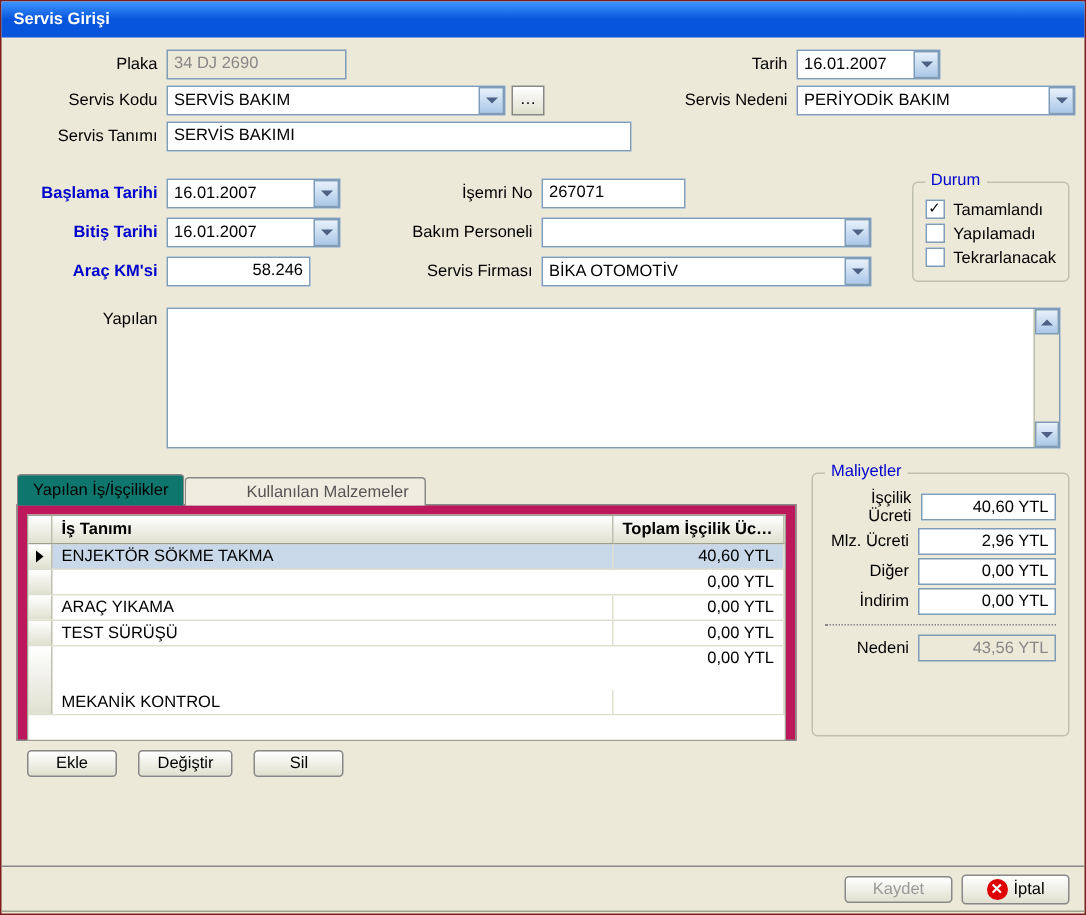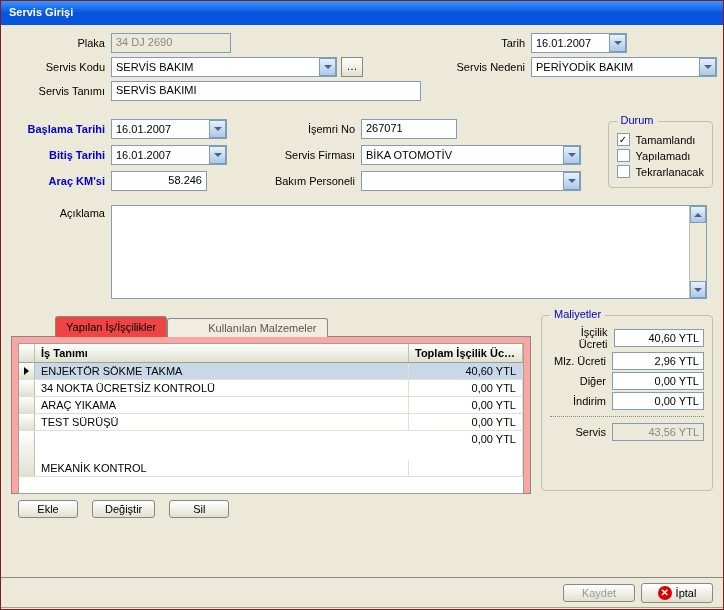--- a/index.html
+++ b/index.html
@@ -138,18 +138,18 @@
           <div class="input" style="width:96px;">267071</div>
         </div>
         <div class="row" style="margin-top:6px;">
+          <div class="lbl" style="width:96px;">Bakım Personeli</div>
+          <div class="select" style="width:220px;">
+            <span></span>
+            <div class="sel-btn">
+                <div class="chev"></div>
+              </div>
+          </div>
+        </div>
+        <div class="row" style="margin-top:6px;">
           <div class="lbl" style="width:96px;">Servis Firması</div>
           <div class="select" style="width:220px;">
             <span>BİKA OTOMOTİV</span>
-            <div class="sel-btn">
-                <div class="chev"></div>
-              </div>
-          </div>
-        </div>
-        <div class="row" style="margin-top:6px;">
-          <div class="lbl" style="width:96px;">Bakım Personeli</div>
-          <div class="select" style="width:220px;">
-            <span></span>
             <div class="sel-btn">
                 <div class="chev"></div>
               </div>

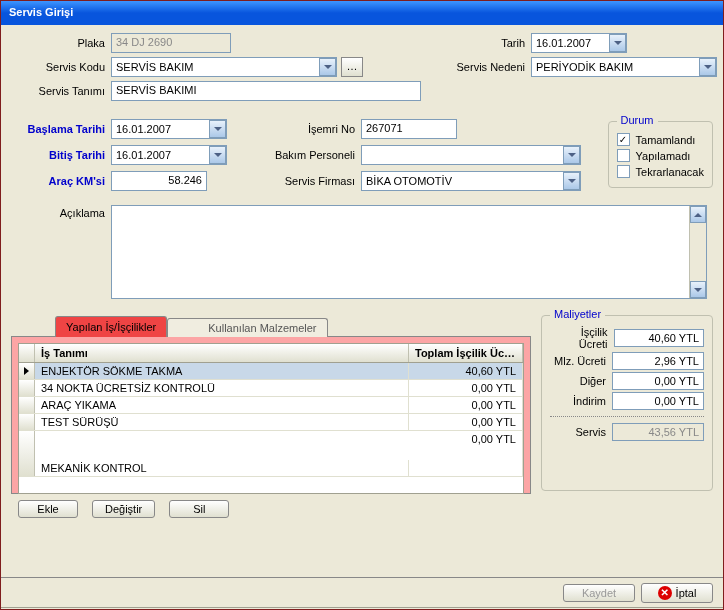--- a/index.html
+++ b/index.html
@@ -176,7 +176,7 @@
     </div>
 
     <div class="row" style="margin-top:10px; align-items:flex-start;">
-      <div class="lbl" style="padding-top:2px;">Açıklama</div>
+      <div class="lbl" style="padding-top:2px;">Yapılan</div>
       <div class="textarea">
         <div class="ta-inner"></div>
         <div class="ta-scroll">

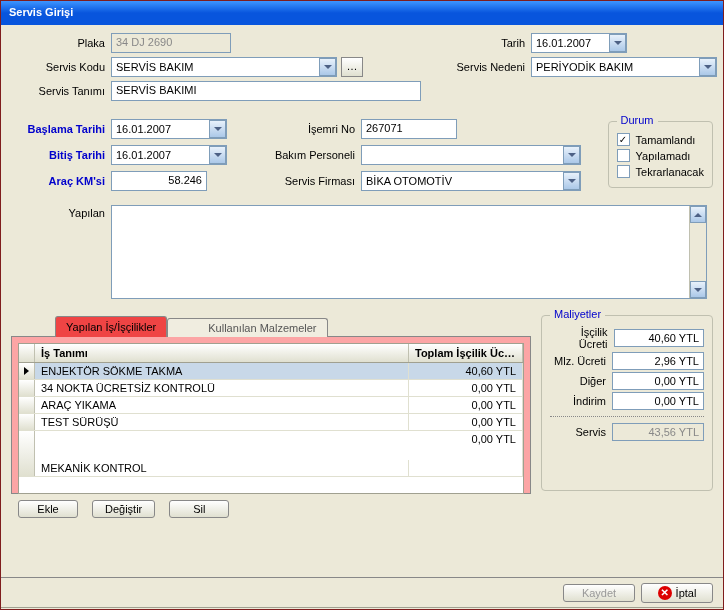--- a/index.html
+++ b/index.html
@@ -28,7 +28,7 @@
 
 .tabs { display: flex; position: relative; top: 1px; z-index: 2; }
 .tab { border: 1px solid #888; border-bottom: none; background: linear-gradient(to bottom, #fff, #ece9d8); padding: 3px 10px; border-radius: 3px 3px 0 0; margin-right: 0; }
-.tab.active { background: #ef4444; padding-top: 4px; position: relative; margin-left: 44px; }
+.tab.active { background: #0f766e; padding-top: 4px; position: relative; }
 .tab.inactive { background: #f0ede0; color: #555; margin-top: 2px; padding-left: 40px; }
 .tab-panel { border: 1px solid #888; background: #fca5a5; height: 158px; padding: 6px; }
 .grid { border: 1px solid #a0a090; background: #fff; width: 100%; }

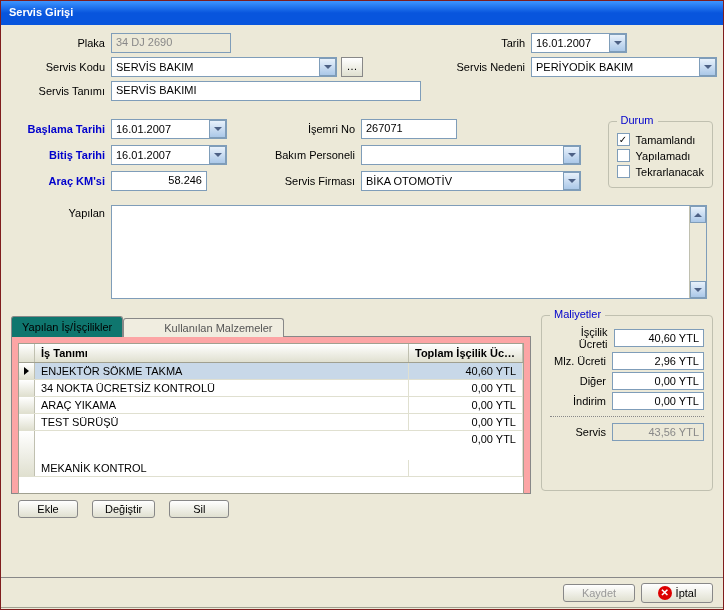--- a/index.html
+++ b/index.html
@@ -30,7 +30,7 @@
 .tab { border: 1px solid #888; border-bottom: none; background: linear-gradient(to bottom, #fff, #ece9d8); padding: 3px 10px; border-radius: 3px 3px 0 0; margin-right: 0; }
 .tab.active { background: #0f766e; padding-top: 4px; position: relative; }
 .tab.inactive { background: #f0ede0; color: #555; margin-top: 2px; padding-left: 40px; }
-.tab-panel { border: 1px solid #888; background: #fca5a5; height: 158px; padding: 6px; }
+.tab-panel { border: 1px solid #888; background: #be185d; height: 158px; padding: 6px; }
 .grid { border: 1px solid #a0a090; background: #fff; width: 100%; }
 .grid-hdr { display: flex; background: linear-gradient(to bottom, #fff, #e0e0d0); border-bottom: 1px solid #a0a090; }
 .grid-hdr .gh { padding: 3px 6px; font-weight: bold; border-right: 1px solid #c0c0b0; }

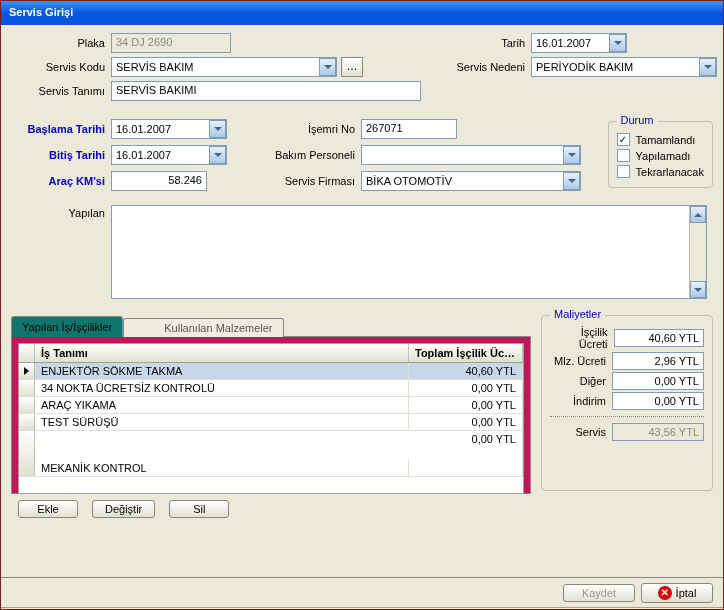--- a/index.html
+++ b/index.html
@@ -212,7 +212,6 @@
             </div>
             <div class="grid-row">
               <div class="indicator"></div>
-              <div class="gc" style="width:374px;">34 NOKTA ÜCRETSİZ KONTROLÜ</div>
               <div class="gc" style="flex:1; text-align:right;">0,00 YTL</div>
             </div>
             <div class="grid-row">

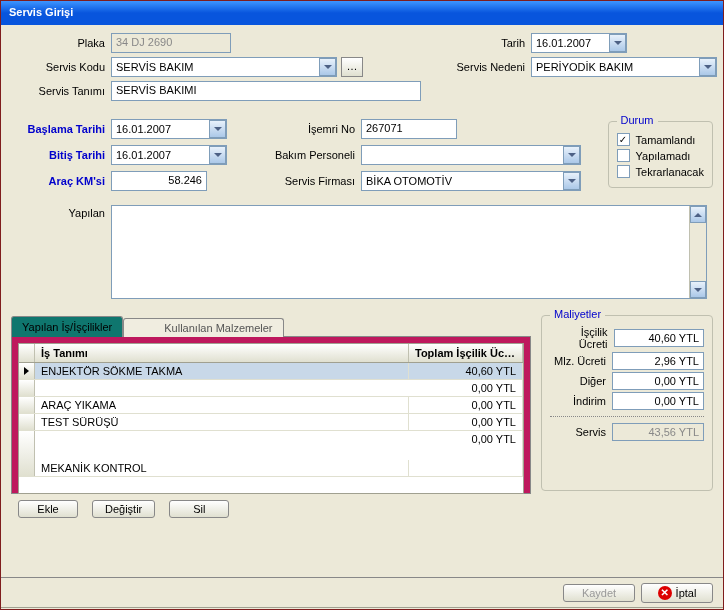--- a/index.html
+++ b/index.html
@@ -259,7 +259,7 @@
           </div>
           <div class="divider-dot"></div>
           <div class="cost-row">
-            <div class="cost-lbl">Servis</div>
+            <div class="cost-lbl">Nedeni</div>
             <div class="cost-val ro">43,56 YTL</div>
           </div>
         </div>

